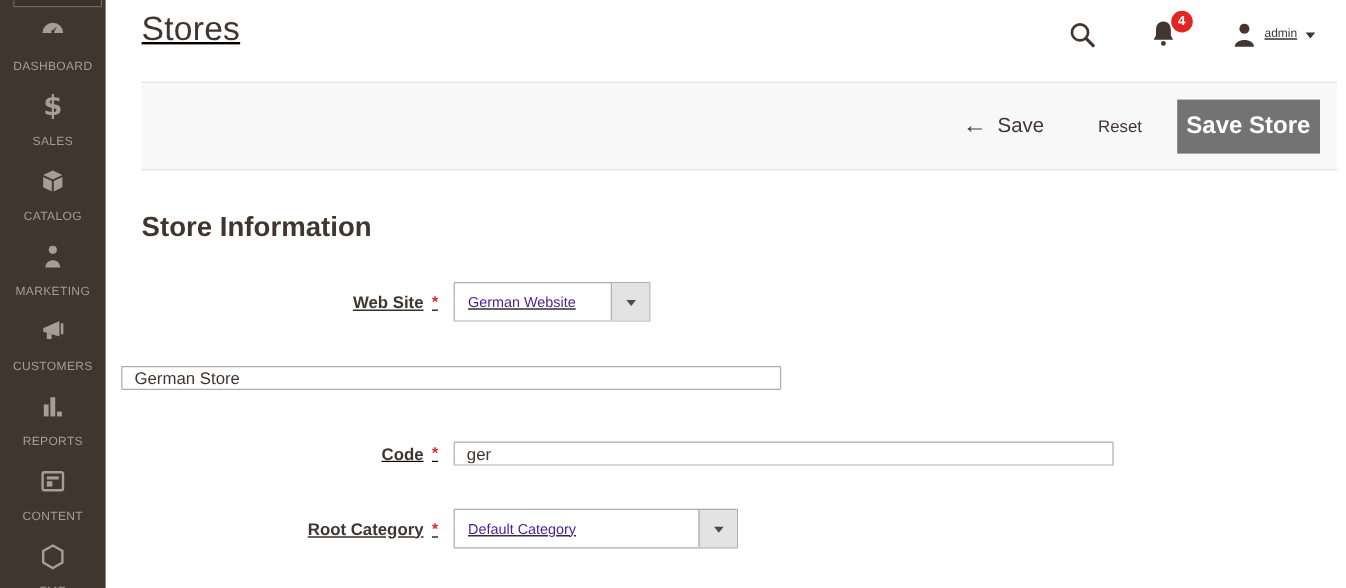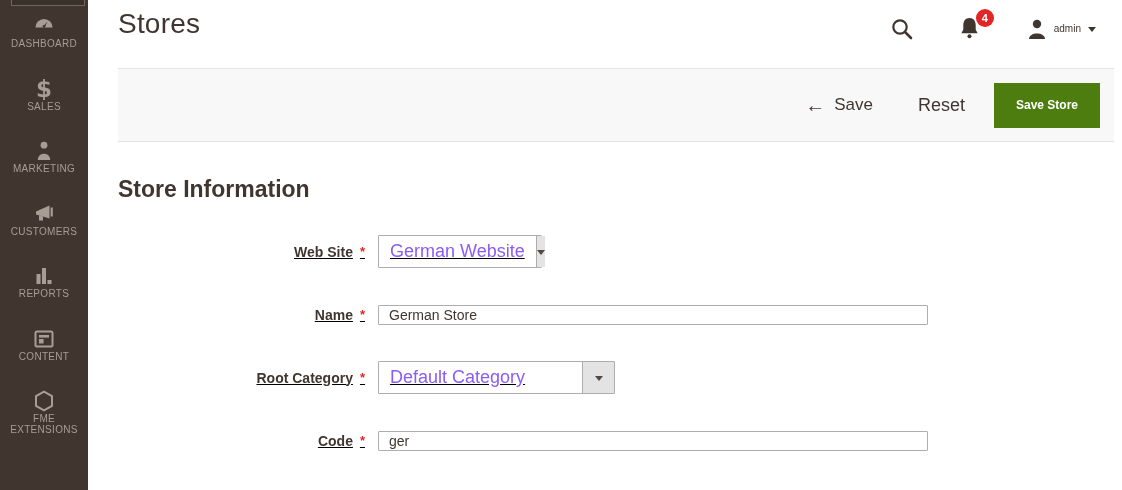--- a/index.html
+++ b/index.html
@@ -24,7 +24,7 @@
   .main { position:absolute; left:88px; top:0; width:1034px; height:490px; background:#fff; }
 
   .page-header { display:flex; justify-content:space-between; align-items:flex-start;
-    padding:8px 26px 0 30px; height:68px; }
+    padding:8px 26px 0 30px; height:68px;text-decoration:underline; }
   .page-title { font-size:28px; color:#41362f; font-weight:400; letter-spacing:0.2px; }
   .header-actions { display:flex; align-items:center; margin-top:8px; }
   .icon-btn { position:relative; cursor:pointer; display:flex; align-items:center; }

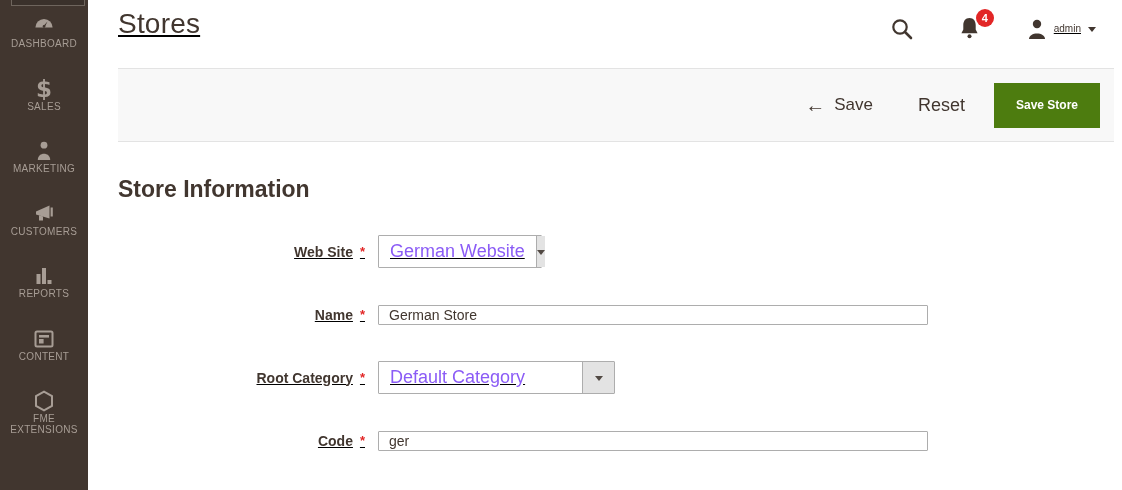--- a/index.html
+++ b/index.html
@@ -16,7 +16,7 @@
     justify-content:flex-start; padding-top:7px; color:#a79d95; cursor:pointer; }
   .side-item .ico { height:24px; display:flex; align-items:center; justify-content:center; }
   .side-label { font-size:10px; letter-spacing:0.3px; text-align:center; line-height:11px;
-    margin-top:0; max-width:80px; }
+    margin-top:12px; max-width:80px; }
   .dollar { font-size:23px; font-weight:700; color:#a79d95; line-height:22px;
     font-family:"DejaVu Sans", sans-serif; }
 

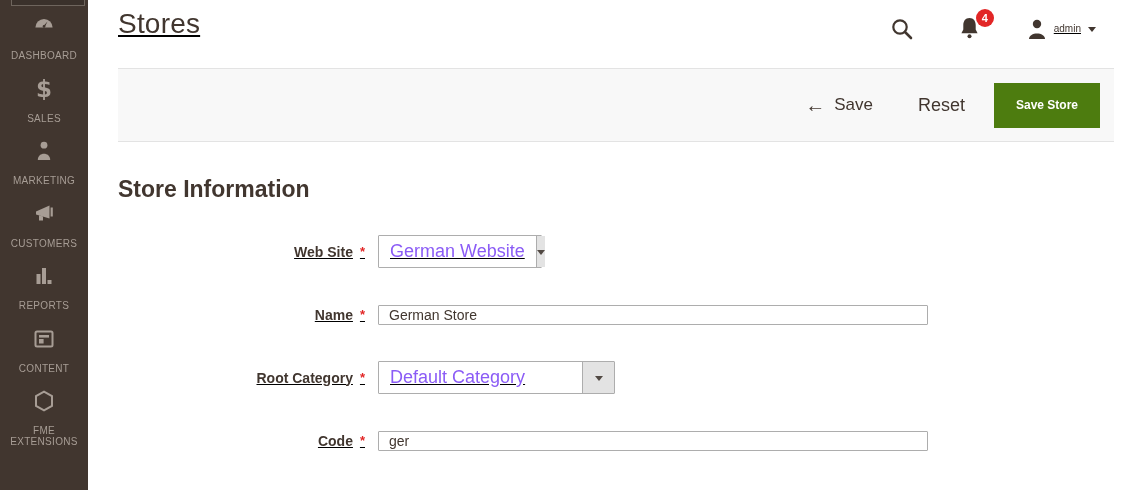--- a/index.html
+++ b/index.html
@@ -45,7 +45,7 @@
   .tb-back { display:flex; align-items:center; gap:9px; color:#41362f; font-size:17px;
     cursor:pointer; margin-right:45px; }
   .back-arrow { font-size:20px; line-height:18px; }
-  .tb-reset { color:#41362f; font-size:18px; cursor:pointer; margin-right:29px; }
+  .tb-reset { color:#41362f; font-size:14px; cursor:pointer; margin-right:29px; }
   .tb-save { background:#4d7c0f; color:#fff; border:none; font-size:12px; font-weight:700;
     padding:0 22px; height:45px; cursor:pointer; font-family:inherit; }
 

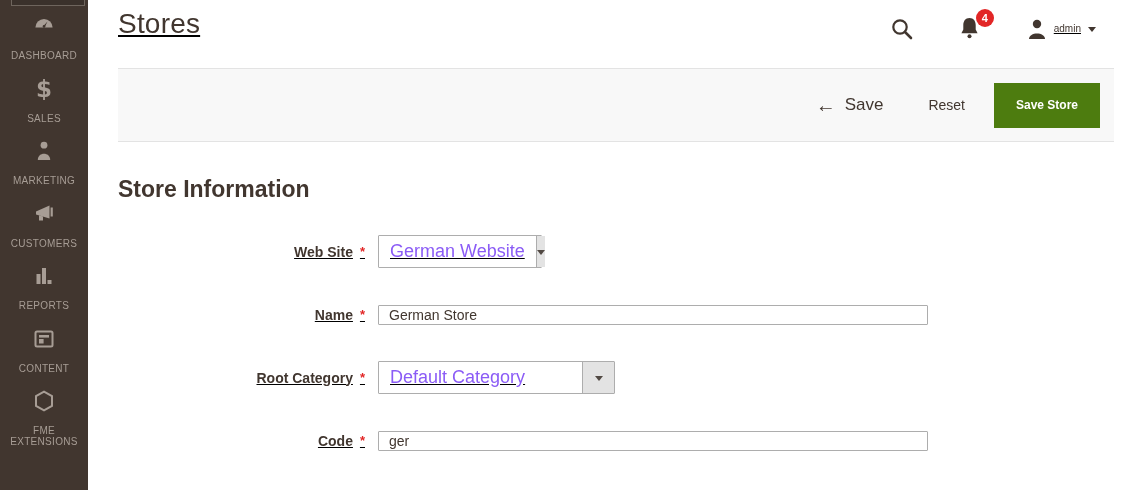--- a/index.html
+++ b/index.html
@@ -46,8 +46,8 @@
     cursor:pointer; margin-right:45px; }
   .back-arrow { font-size:20px; line-height:18px; }
   .tb-reset { color:#41362f; font-size:14px; cursor:pointer; margin-right:29px; }
-  .tb-save { background:#4d7c0f; color:#fff; border:none; font-size:12px; font-weight:700;
-    padding:0 22px; height:45px; cursor:pointer; font-family:inherit; }
+  .tb-save { background:#737373; color:#fff; border:none; font-size:20px; font-weight:700;
+    padding:0 8px; height:45px; cursor:pointer; font-family:inherit; }
 
   
   .section-title { margin:34px 0 0 30px; font-size:23px; font-weight:600; color:#41362f; }

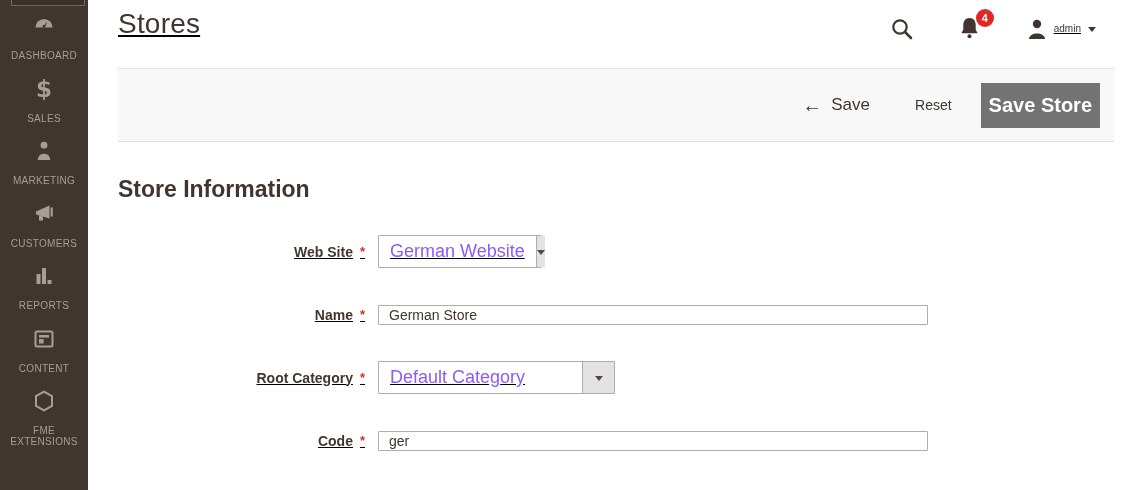--- a/index.html
+++ b/index.html
@@ -95,6 +95,16 @@
       <span class="side-label">SALES</span>
     </div>
 
+    <div class="side-item">
+      <span class="ico">
+        <svg width="24" height="24" viewBox="0 0 24 24">
+          <polygon points="12,3 20,6.8 12,10.6 4,6.8" fill="#a79d95"></polygon>
+          <polygon points="4,8.4 11.2,11.8 11.2,20.5 4,17" fill="#a79d95"></polygon>
+          <polygon points="20,8.4 12.8,11.8 12.8,20.5 20,17" fill="#a79d95"></polygon>
+        </svg>
+      </span>
+      <span class="side-label">CATALOG</span>
+    </div>
 
     <div class="side-item">
       <span class="ico">

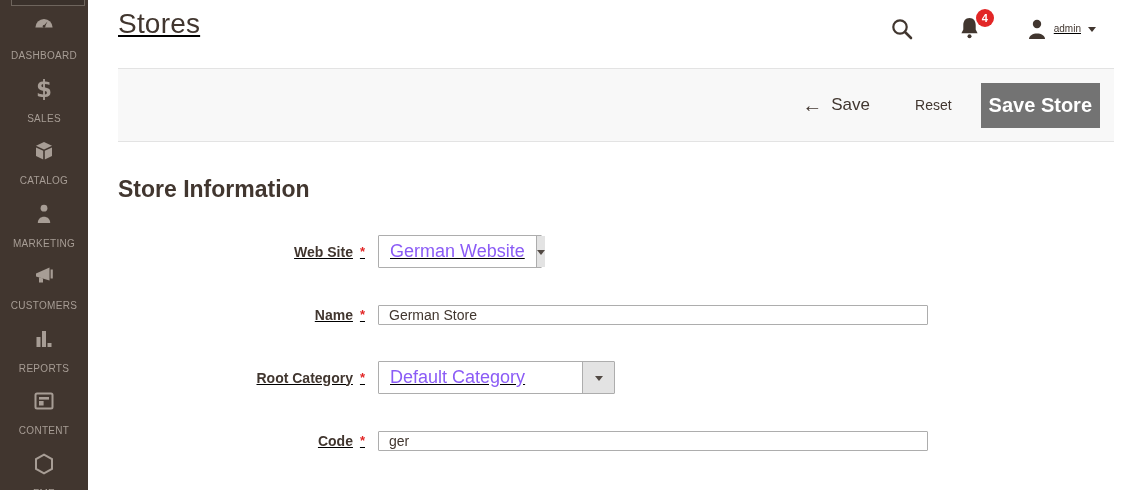--- a/index.html
+++ b/index.html
@@ -61,7 +61,7 @@
     padding:0 10px; font-size:14px; color:#41362f; font-family:inherit; background:#fff; }
   .select { display:flex; align-items:stretch; border:1px solid #adadad; border-radius:1px;
     height:33px; background:#fff; cursor:pointer; }
-  .select-value { padding:0 11px; font-size:18px; color:#8b5cf6; display:flex;
+  .select-value { padding:0 11px; font-size:12px; color:#4c1d95; display:flex;
     align-items:center; flex:1; white-space:nowrap; }
   .select-btn { width:32px; background:#e3e3e3; border-left:1px solid #adadad;
     display:flex; align-items:center; justify-content:center; }

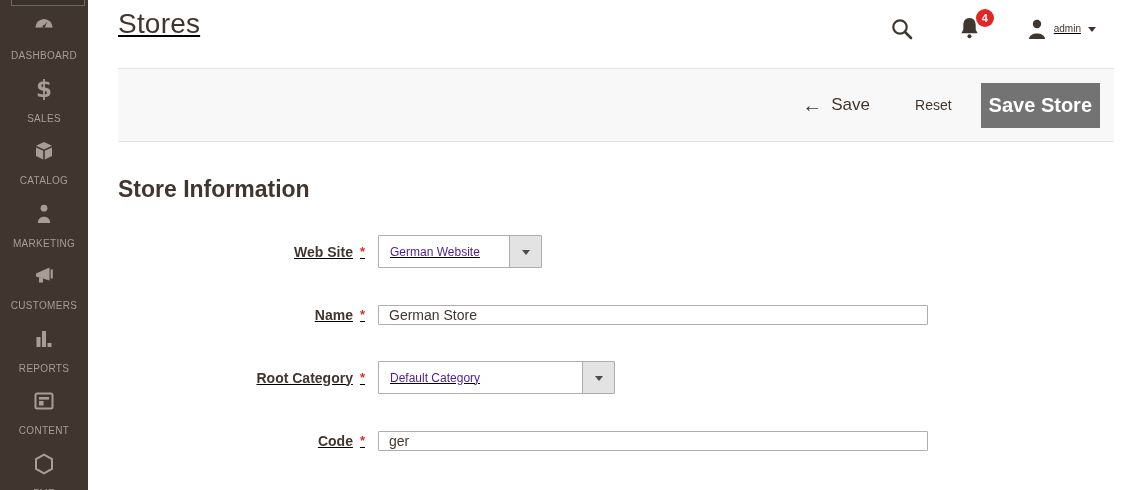--- a/index.html
+++ b/index.html
@@ -222,9 +222,6 @@
     </div>
 
     <div class="form-row">
-      <div class="label-col">
-        <span>Name</span><span class="req">*</span>
-      </div>
       <div class="field-col">
         <input type="text" class="text-input" value="German Store" style="">
       </div>

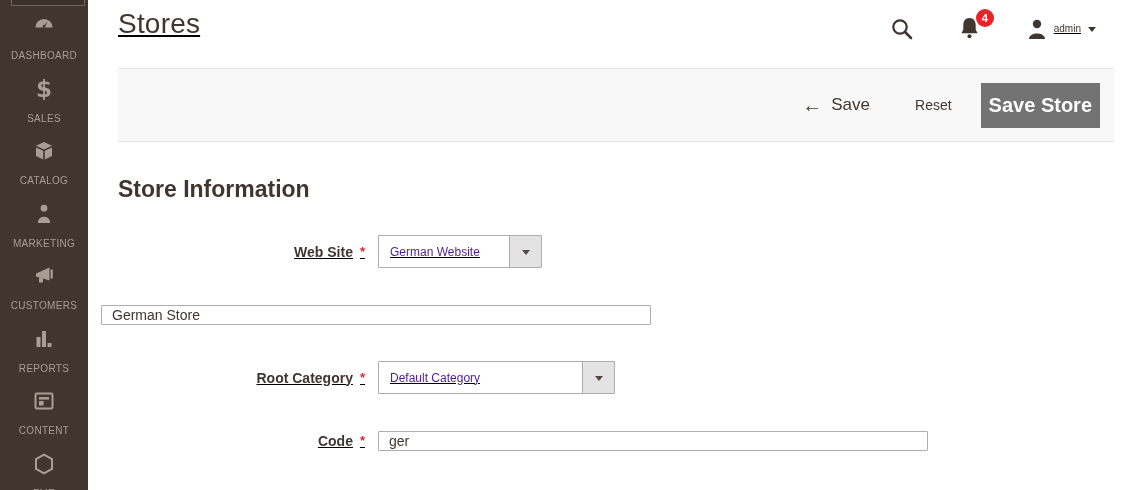--- a/index.html
+++ b/index.html
@@ -229,6 +229,15 @@
 
     <div class="form-row">
       <div class="label-col">
+        <span>Code</span><span class="req">*</span>
+      </div>
+      <div class="field-col">
+        <input type="text" class="text-input" value="ger" style="">
+      </div>
+    </div>
+
+    <div class="form-row">
+      <div class="label-col">
         <span>Root Category</span><span class="req">*</span>
       </div>
       <div class="field-col">
@@ -241,15 +250,6 @@
       </div>
     </div>
 
-    <div class="form-row">
-      <div class="label-col">
-        <span>Code</span><span class="req">*</span>
-      </div>
-      <div class="field-col">
-        <input type="text" class="text-input" value="ger" style="">
-      </div>
-    </div>
-
   </div>
 </div>
 

